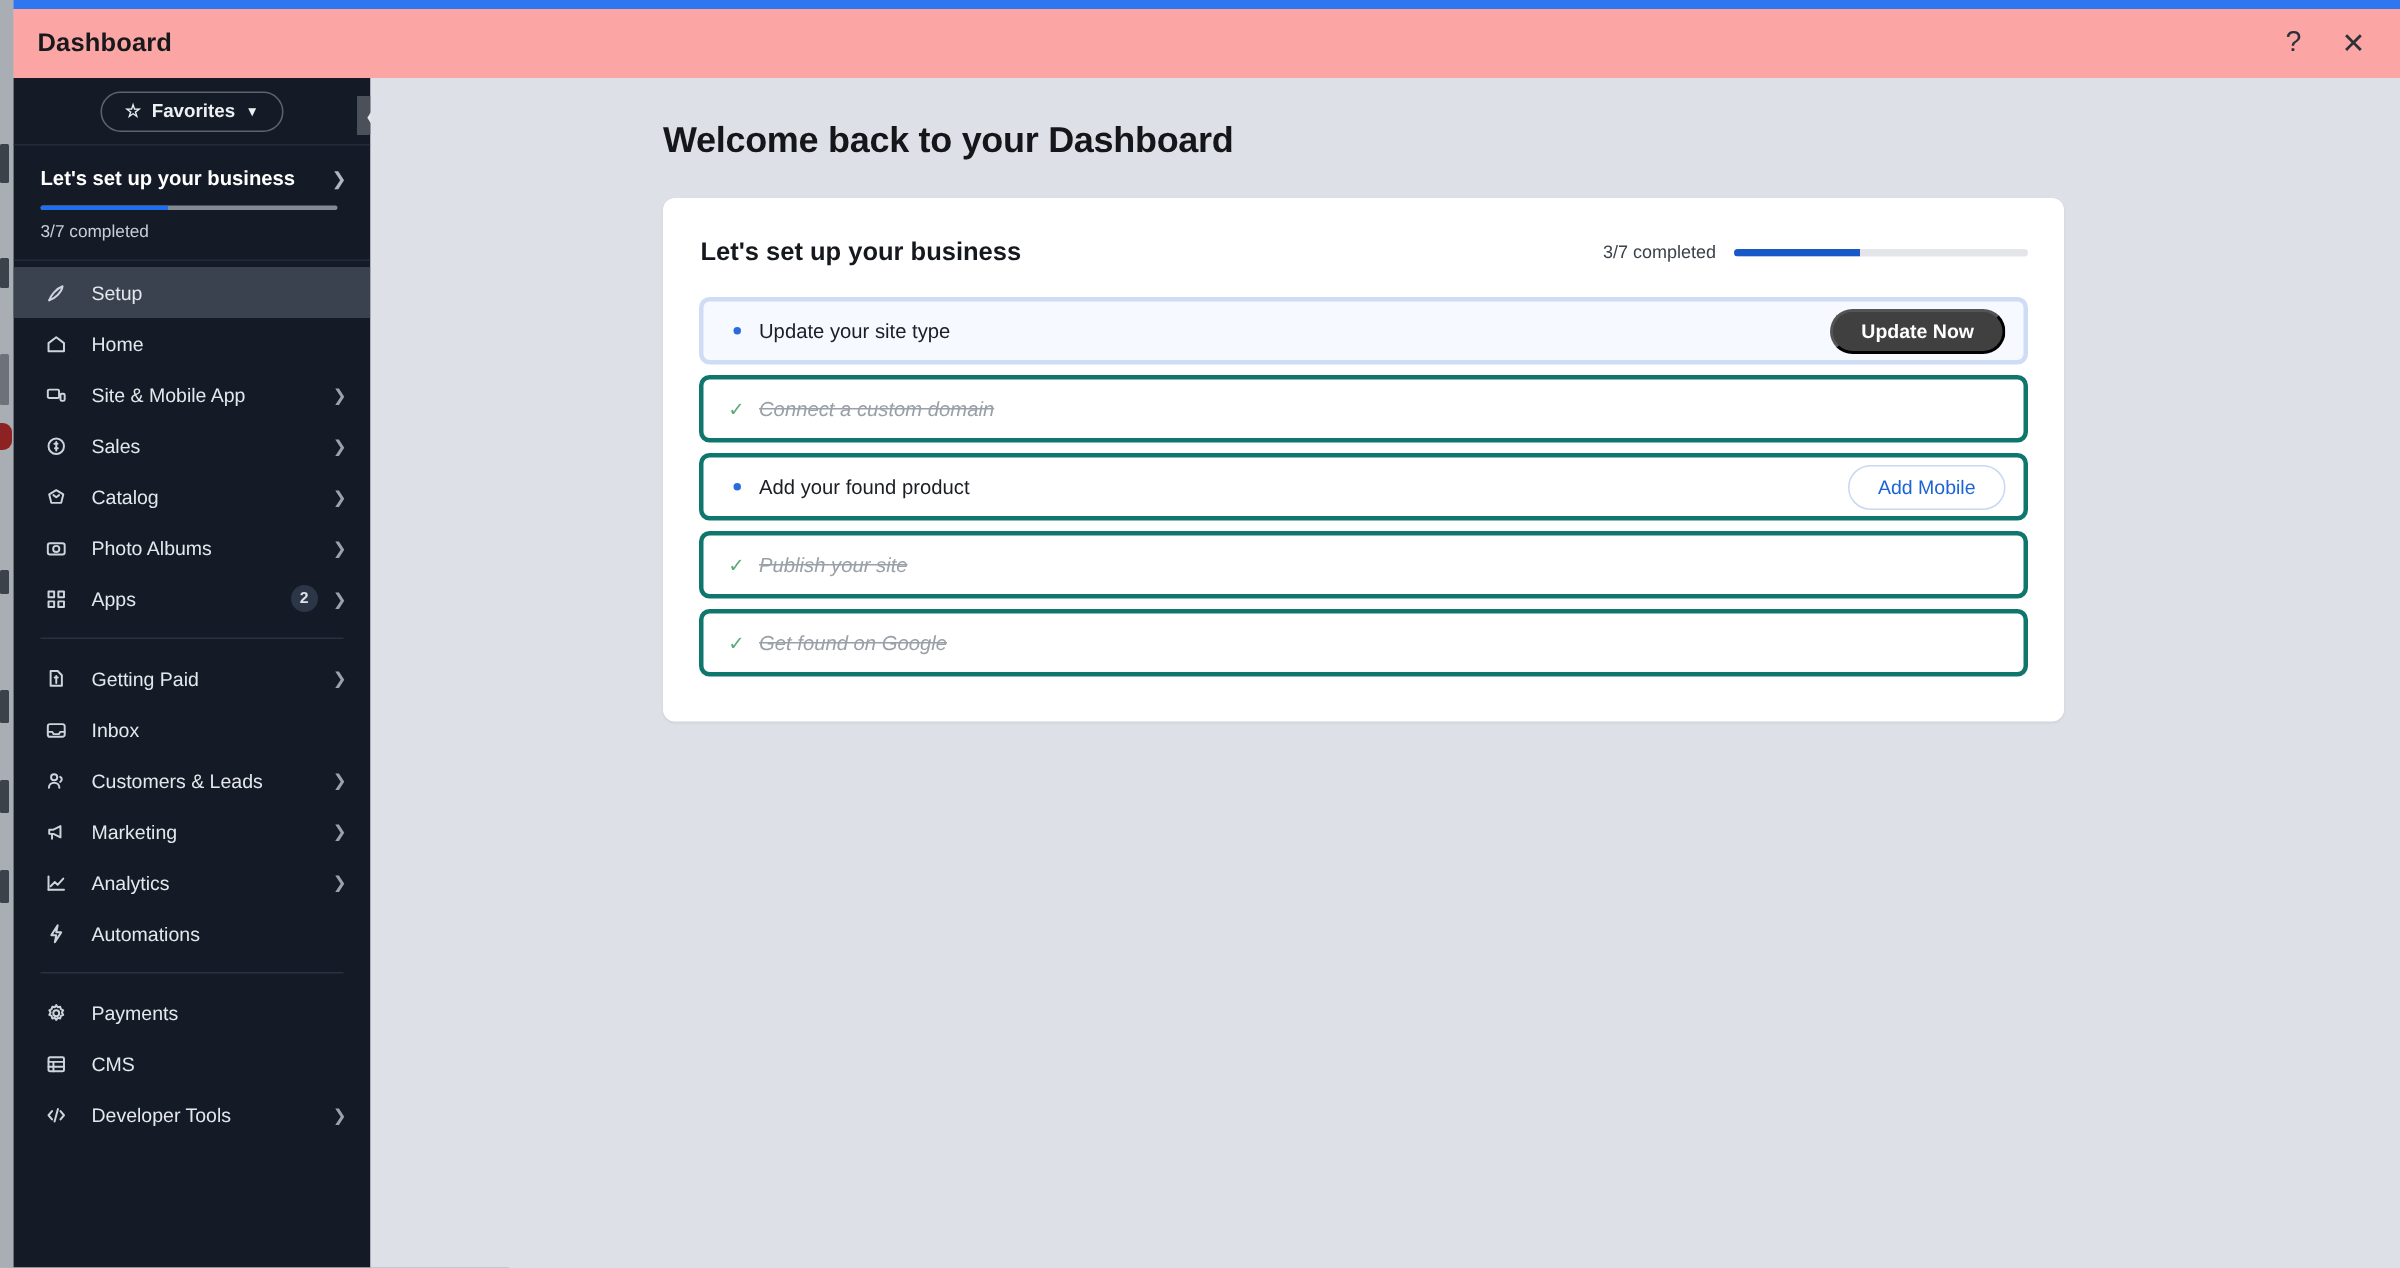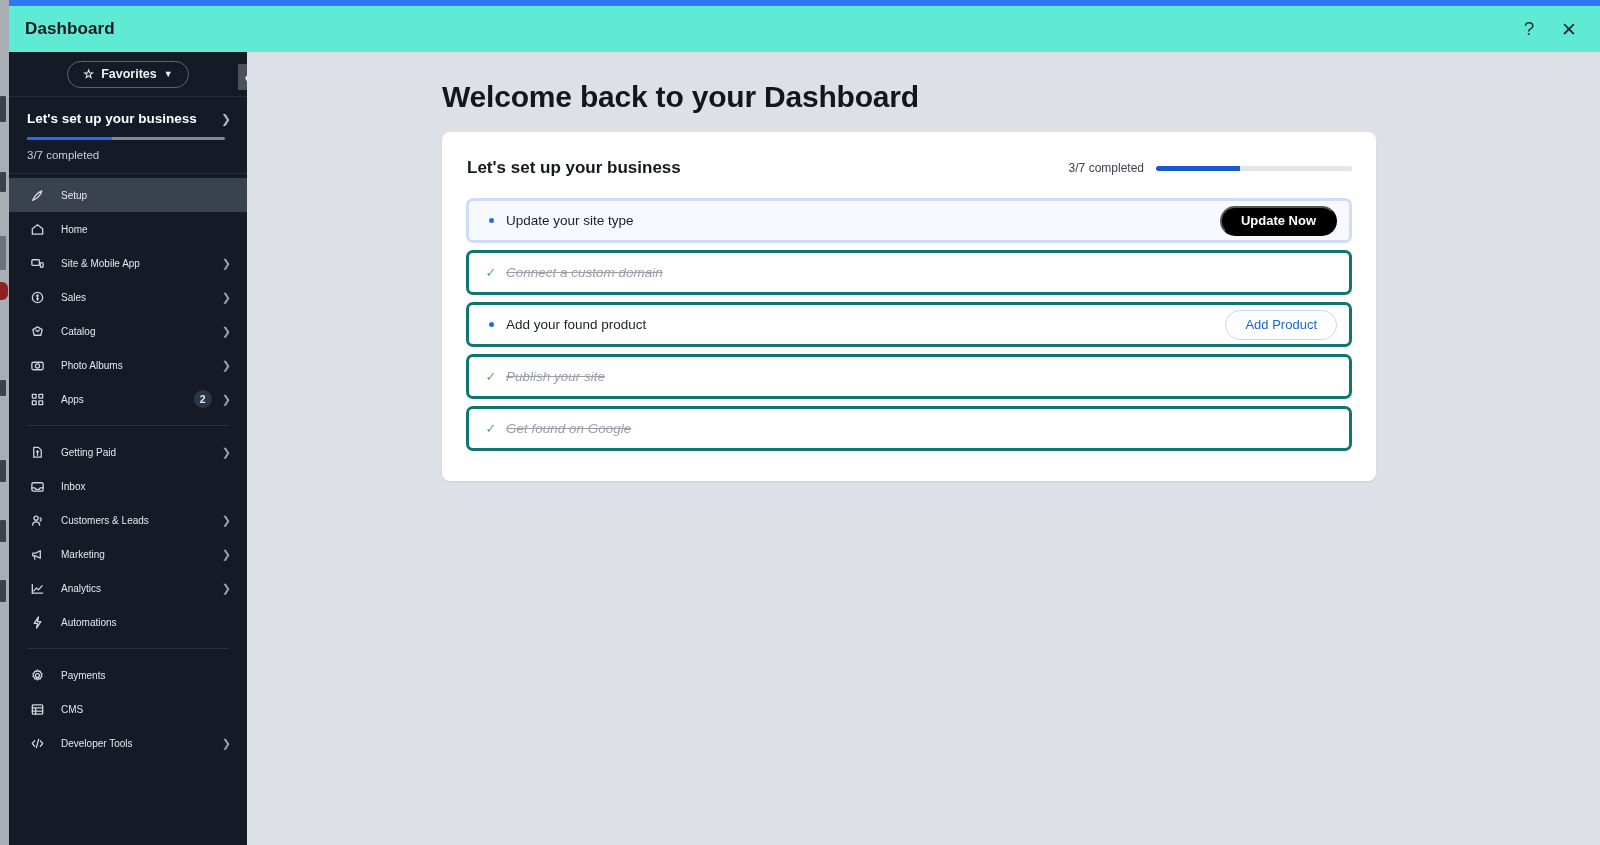--- a/index.html
+++ b/index.html
@@ -22,7 +22,7 @@
 
   
   .titlebar { position: absolute; left: 9px; top: 6px; width: 1591px; height: 46px;
-    background: #5eead4; display: flex; align-items: center; }
+    background: #fca5a5; display: flex; align-items: center; }
   .titlebar .title { margin-left: 16px; font-size: 17px; font-weight: bold; color: #17191c; letter-spacing: .1px; }
   .titlebar .win-actions { margin-left: auto; display: flex; align-items: center; gap: 6px; margin-right: 14px; }
   .win-btn { width: 34px; height: 34px; display: flex; align-items: center; justify-content: center;

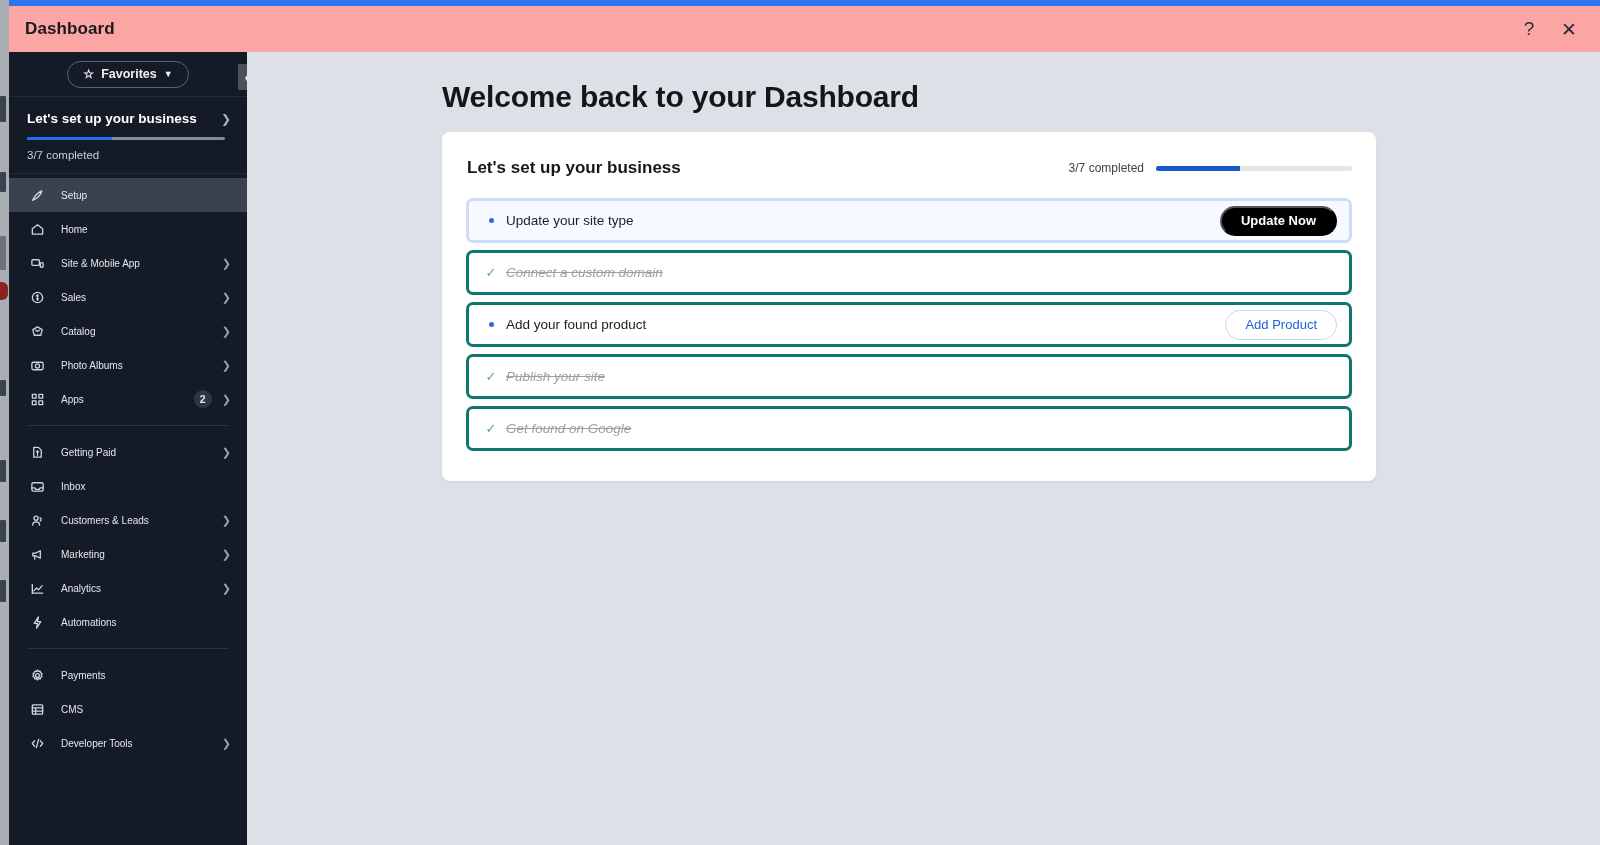--- a/index.html
+++ b/index.html
@@ -70,7 +70,7 @@
 
   
   .main { position: absolute; left: 238px; top: 0; right: 0; bottom: 0; background: #dde1e7; overflow: hidden; }
-  .welcome { margin: 28px 0 0 195px; font-size: 30px; font-weight: bold; color: #14161a; letter-spacing: -.2px; }
+  .welcome { margin: 28px 0 0 195px; font-size: 24px; font-weight: bold; color: #14161a; letter-spacing: -.2px; }
 
   .card { position: absolute; left: 195px; top: 80px; width: 934px; background: #fff;
     border-radius: 8px; box-shadow: 0 1px 2px rgba(20,30,50,.08); padding: 26px 24px 30px 24px; }

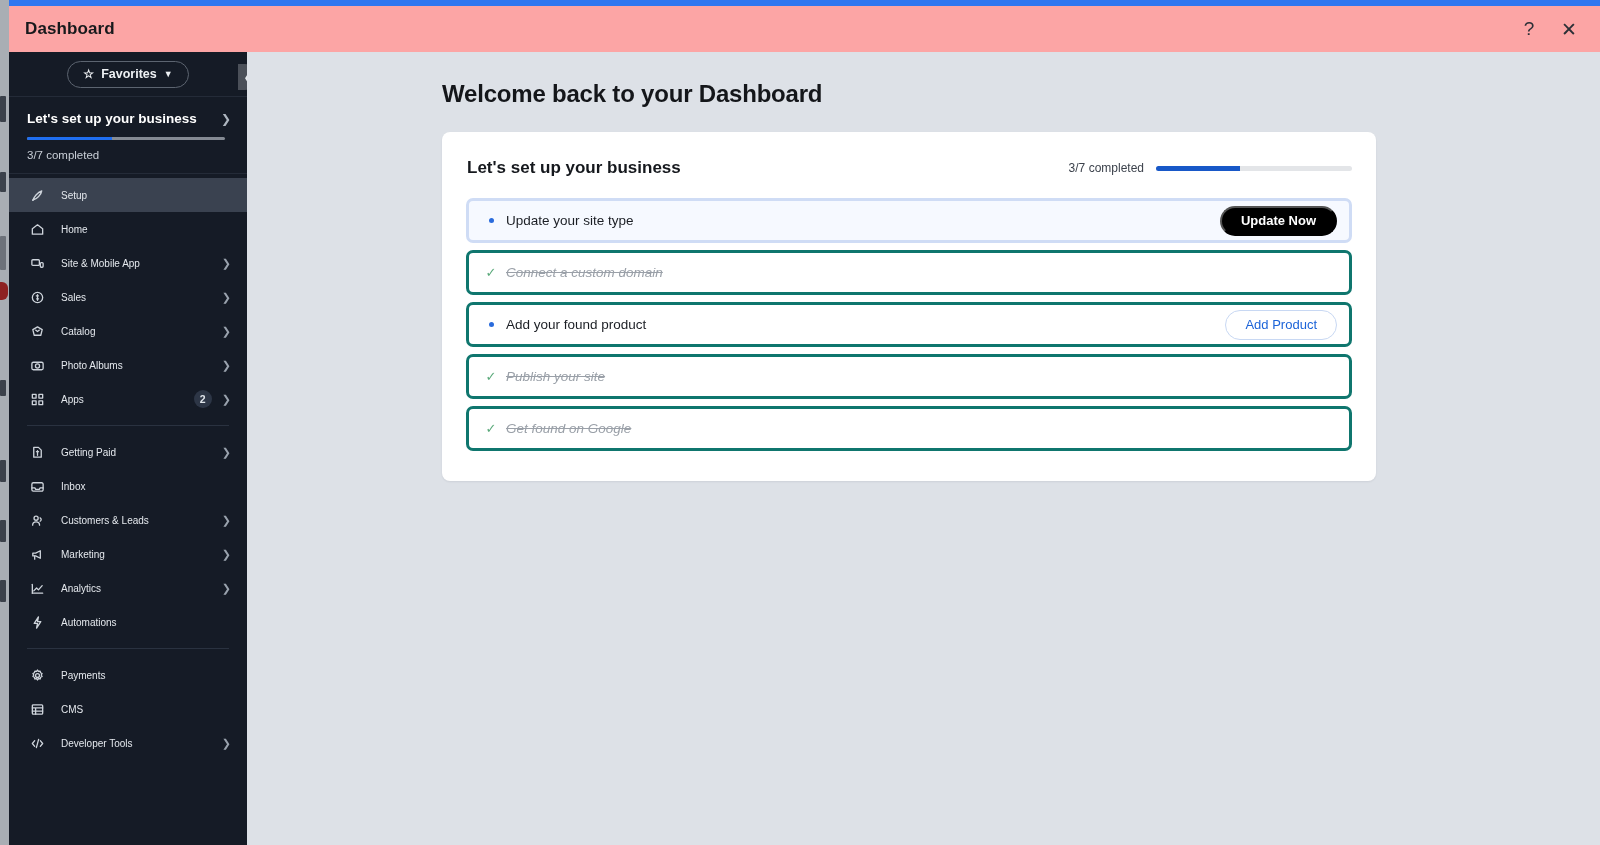--- a/index.html
+++ b/index.html
@@ -55,7 +55,7 @@
   .nav-item.active { background: #3a4250; }
   .nav-item .ic { width: 20px; display: flex; align-items: center; justify-content: center;
     color: #ced4db; flex: none; }
-  .nav-item .lbl { margin-left: 14px; font-size: 10px; color: #e4e8ed; }
+  .nav-item .lbl { margin-left: 14px; font-size: 13px; color: #e4e8ed; }
   .nav-item .chev { margin-left: auto; font-size: 11px; color: #99a2ad; }
   .nav-item .badge { margin-left: auto; width: 18px; height: 18px; border-radius: 9px;
     background: #2d3646; color: #dfe4ea; font-size: 10.5px; font-weight: bold;

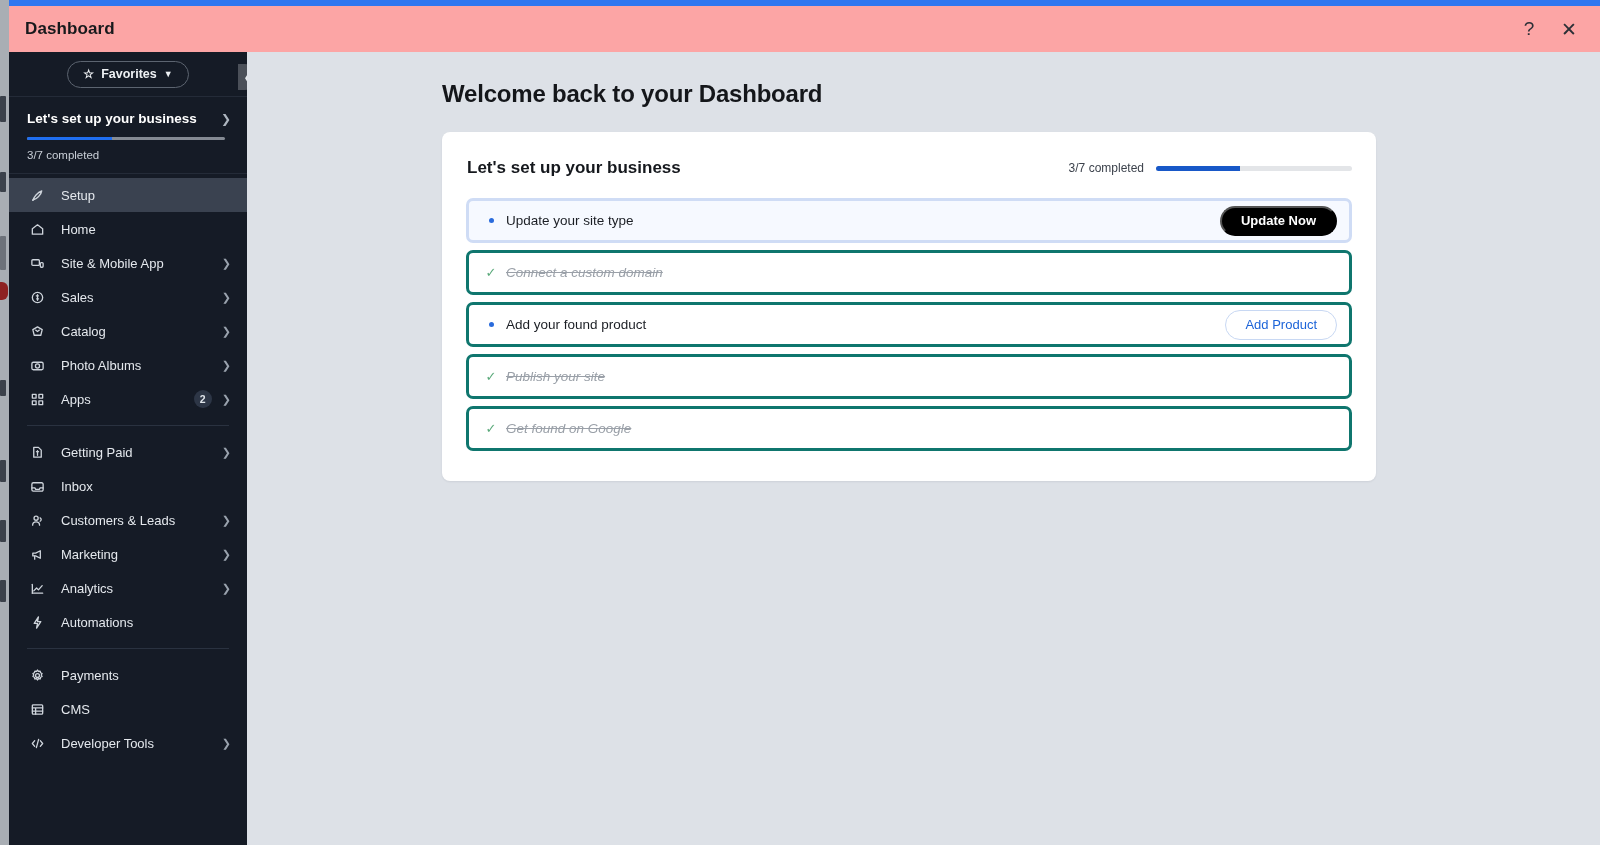--- a/index.html
+++ b/index.html
@@ -93,7 +93,7 @@
 
   .btn { margin-left: auto; height: 30px; padding: 0 19px; border-radius: 15px;
     font-size: 13px; display: flex; align-items: center; justify-content: center; white-space: nowrap; }
-  .btn.primary { background: #000000; color: #fff; font-weight: bold; text-align: center; }
+  .btn.primary { background: #404040; color: #fff; font-weight: bold; text-align: center; }
   .btn.ghost { background: #fff; border: 1px solid #c8d8f3; color: #1b63d8; }
 </style>
 </head>

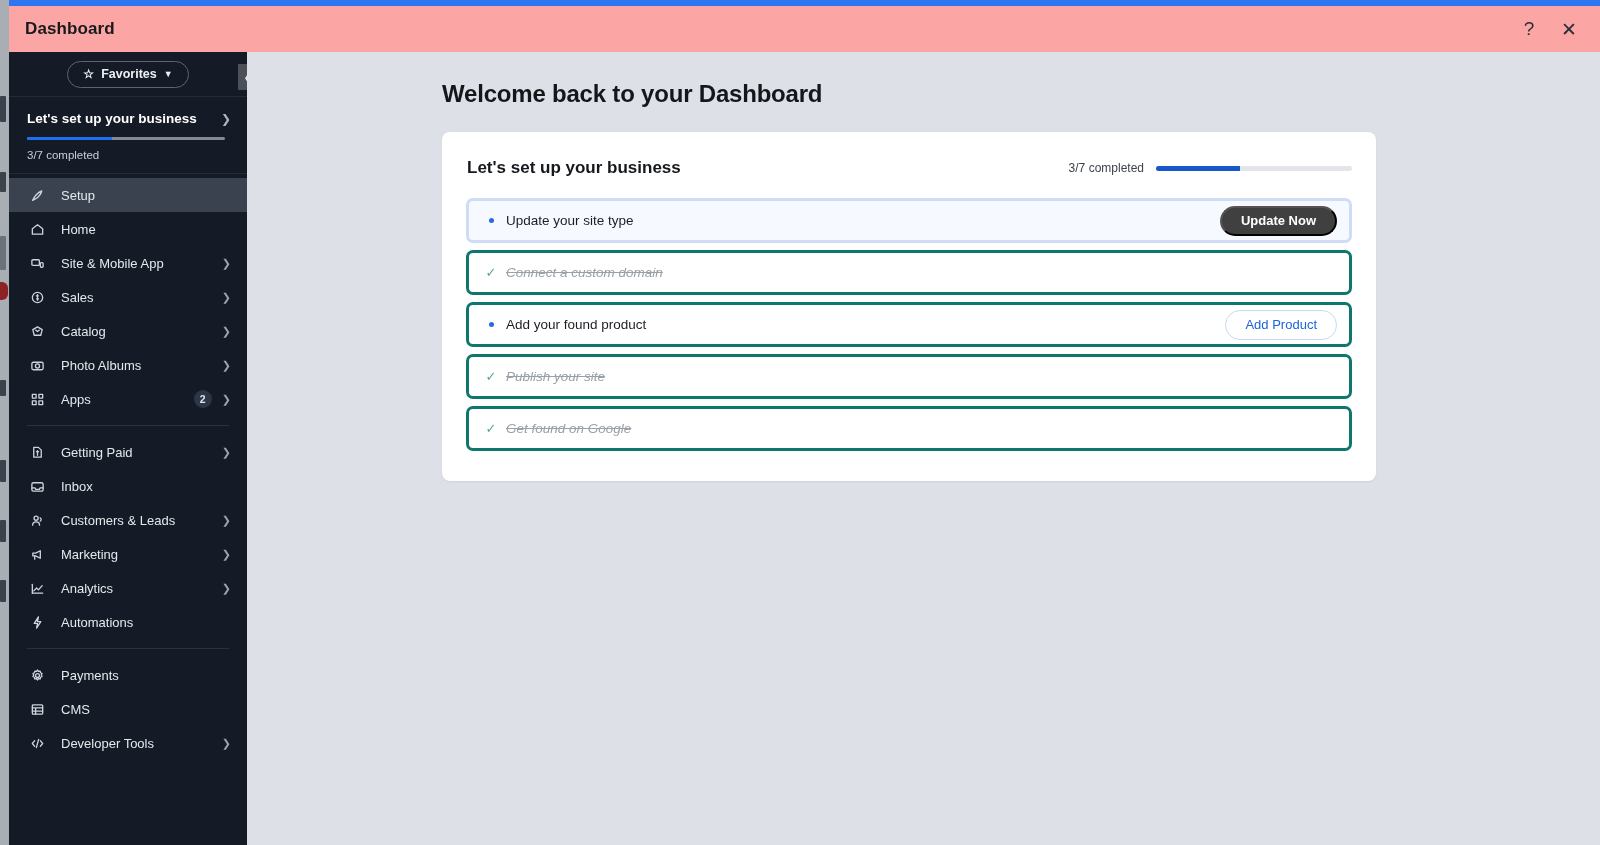--- a/index.html
+++ b/index.html
@@ -343,7 +343,7 @@
                 <span class="dot"></span>
               </span>
               <span class="task">Add your found product</span>
-              <button class="btn ghost">Add Product</button>
+              <button class="btn ghost">Add Mobile</button>
             </div>
             <div class="row done">
               <span class="mark">

